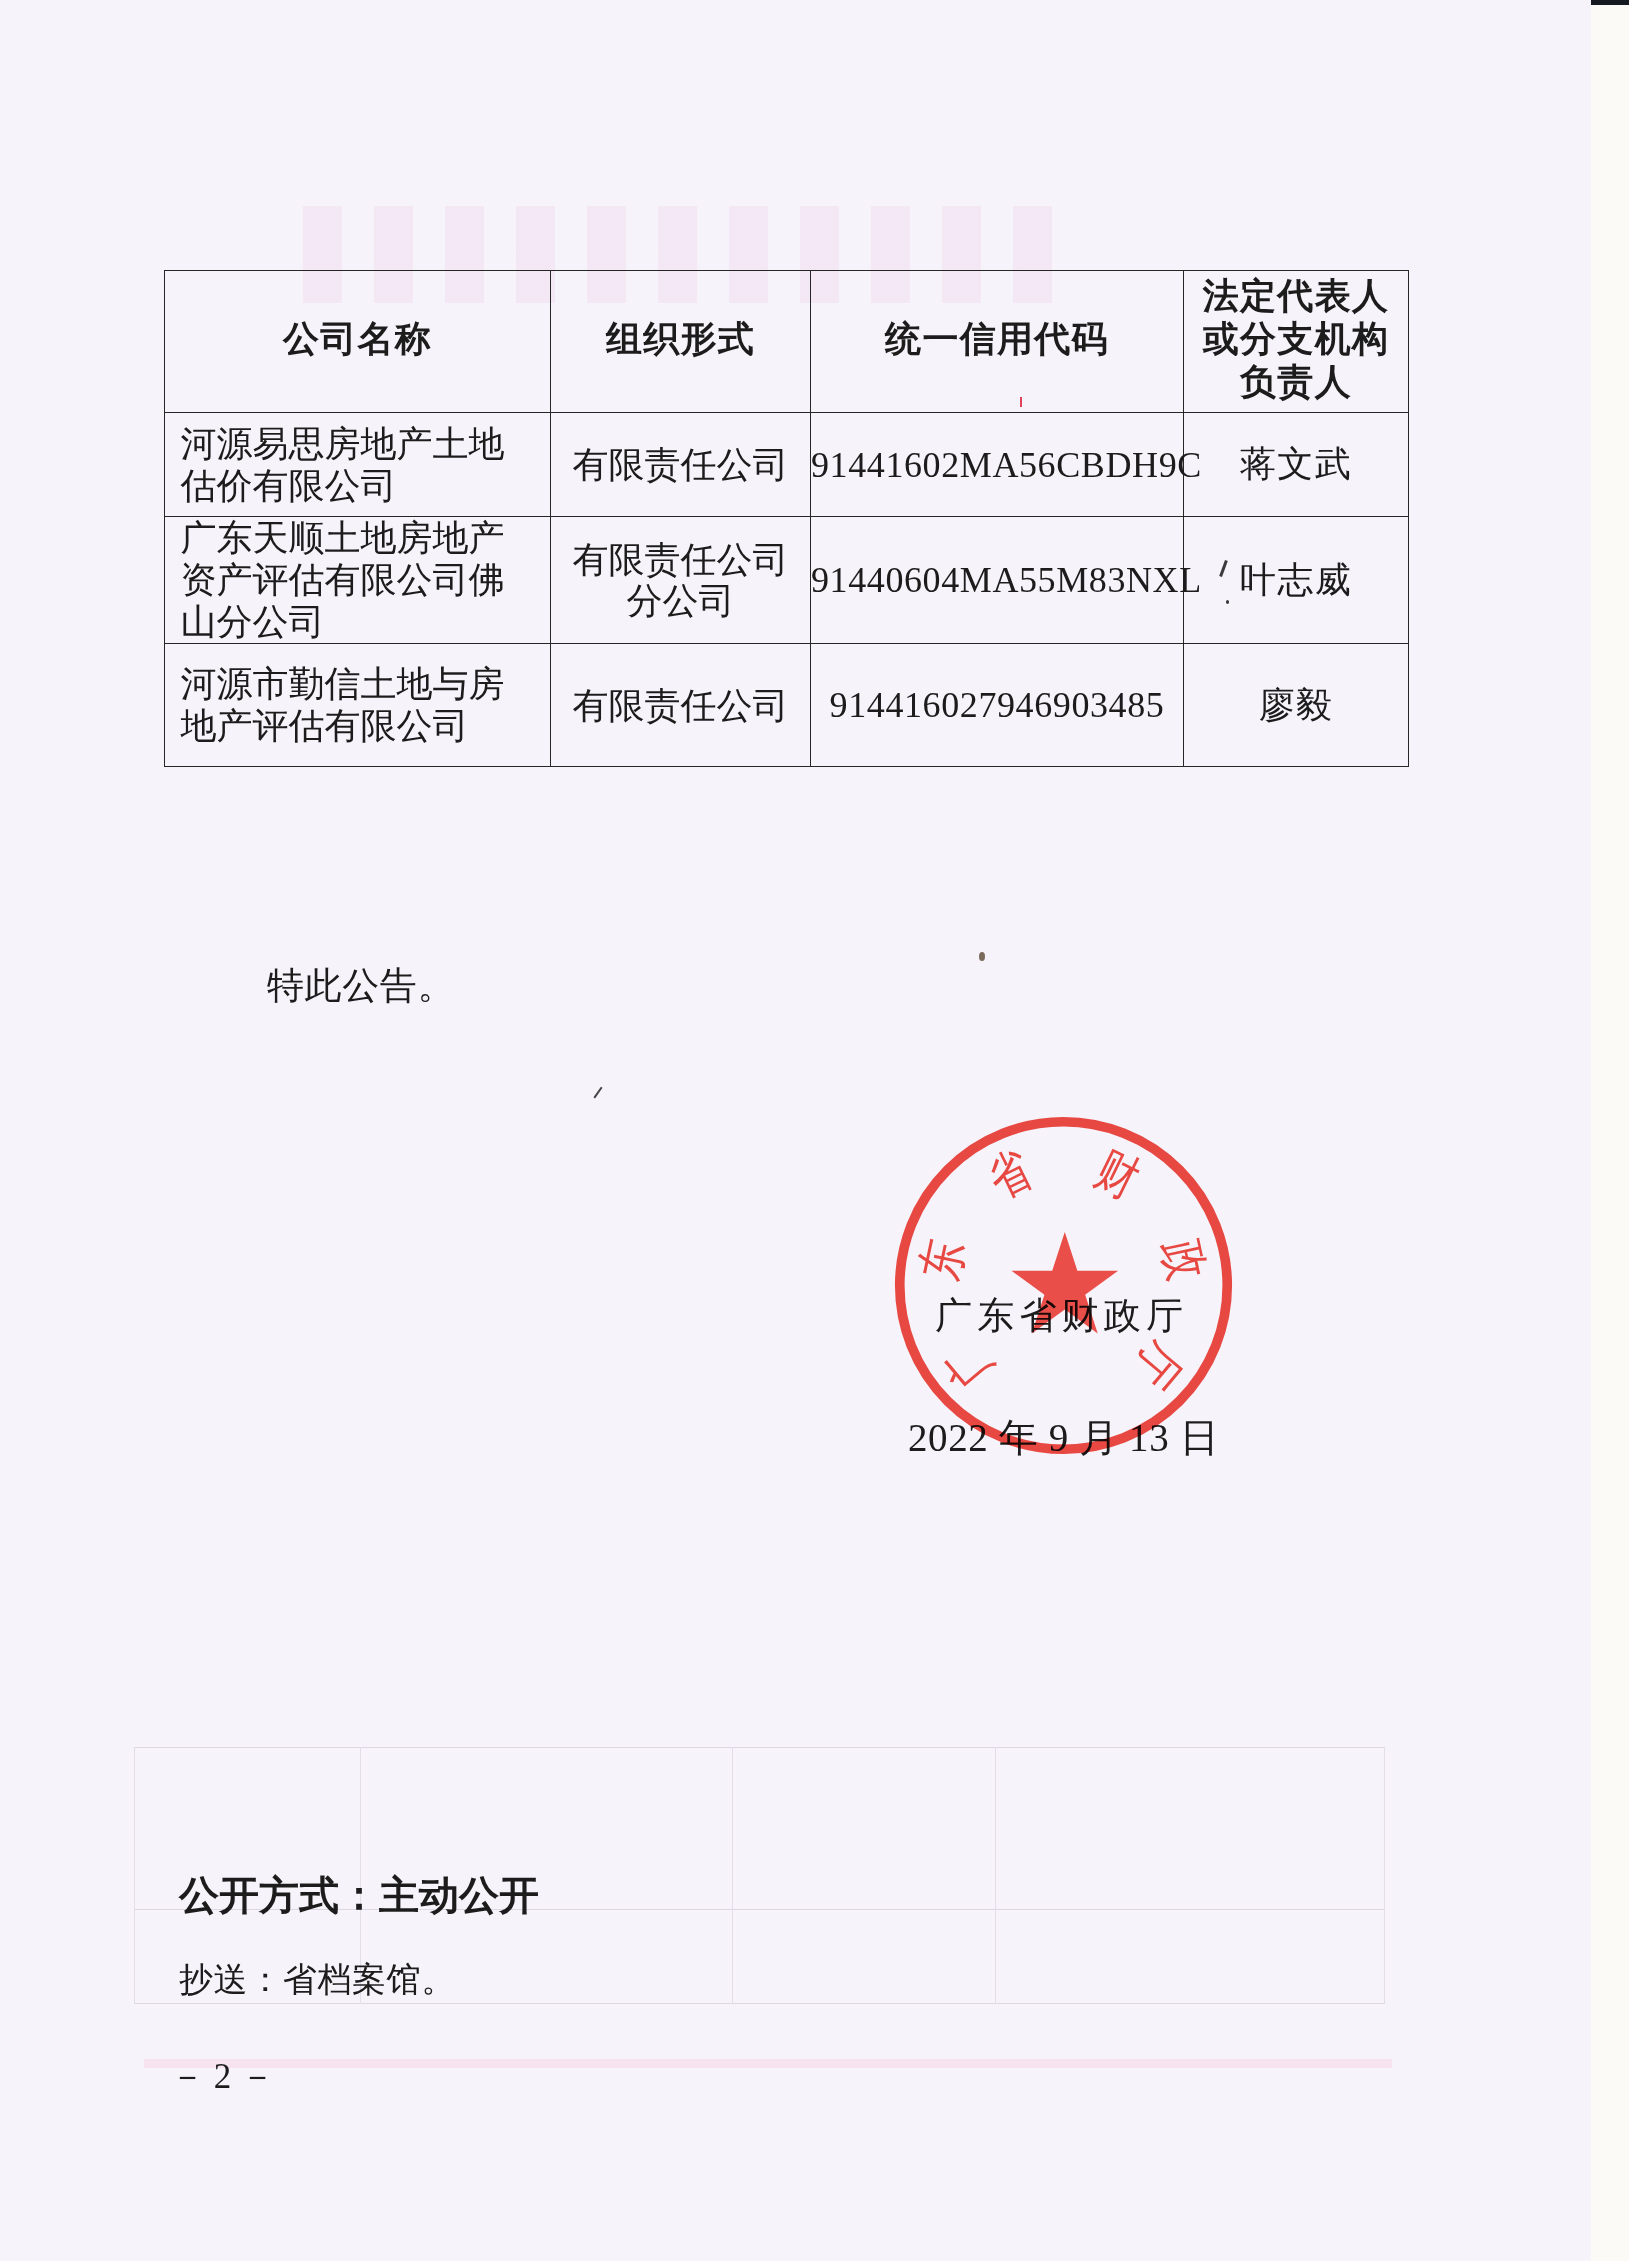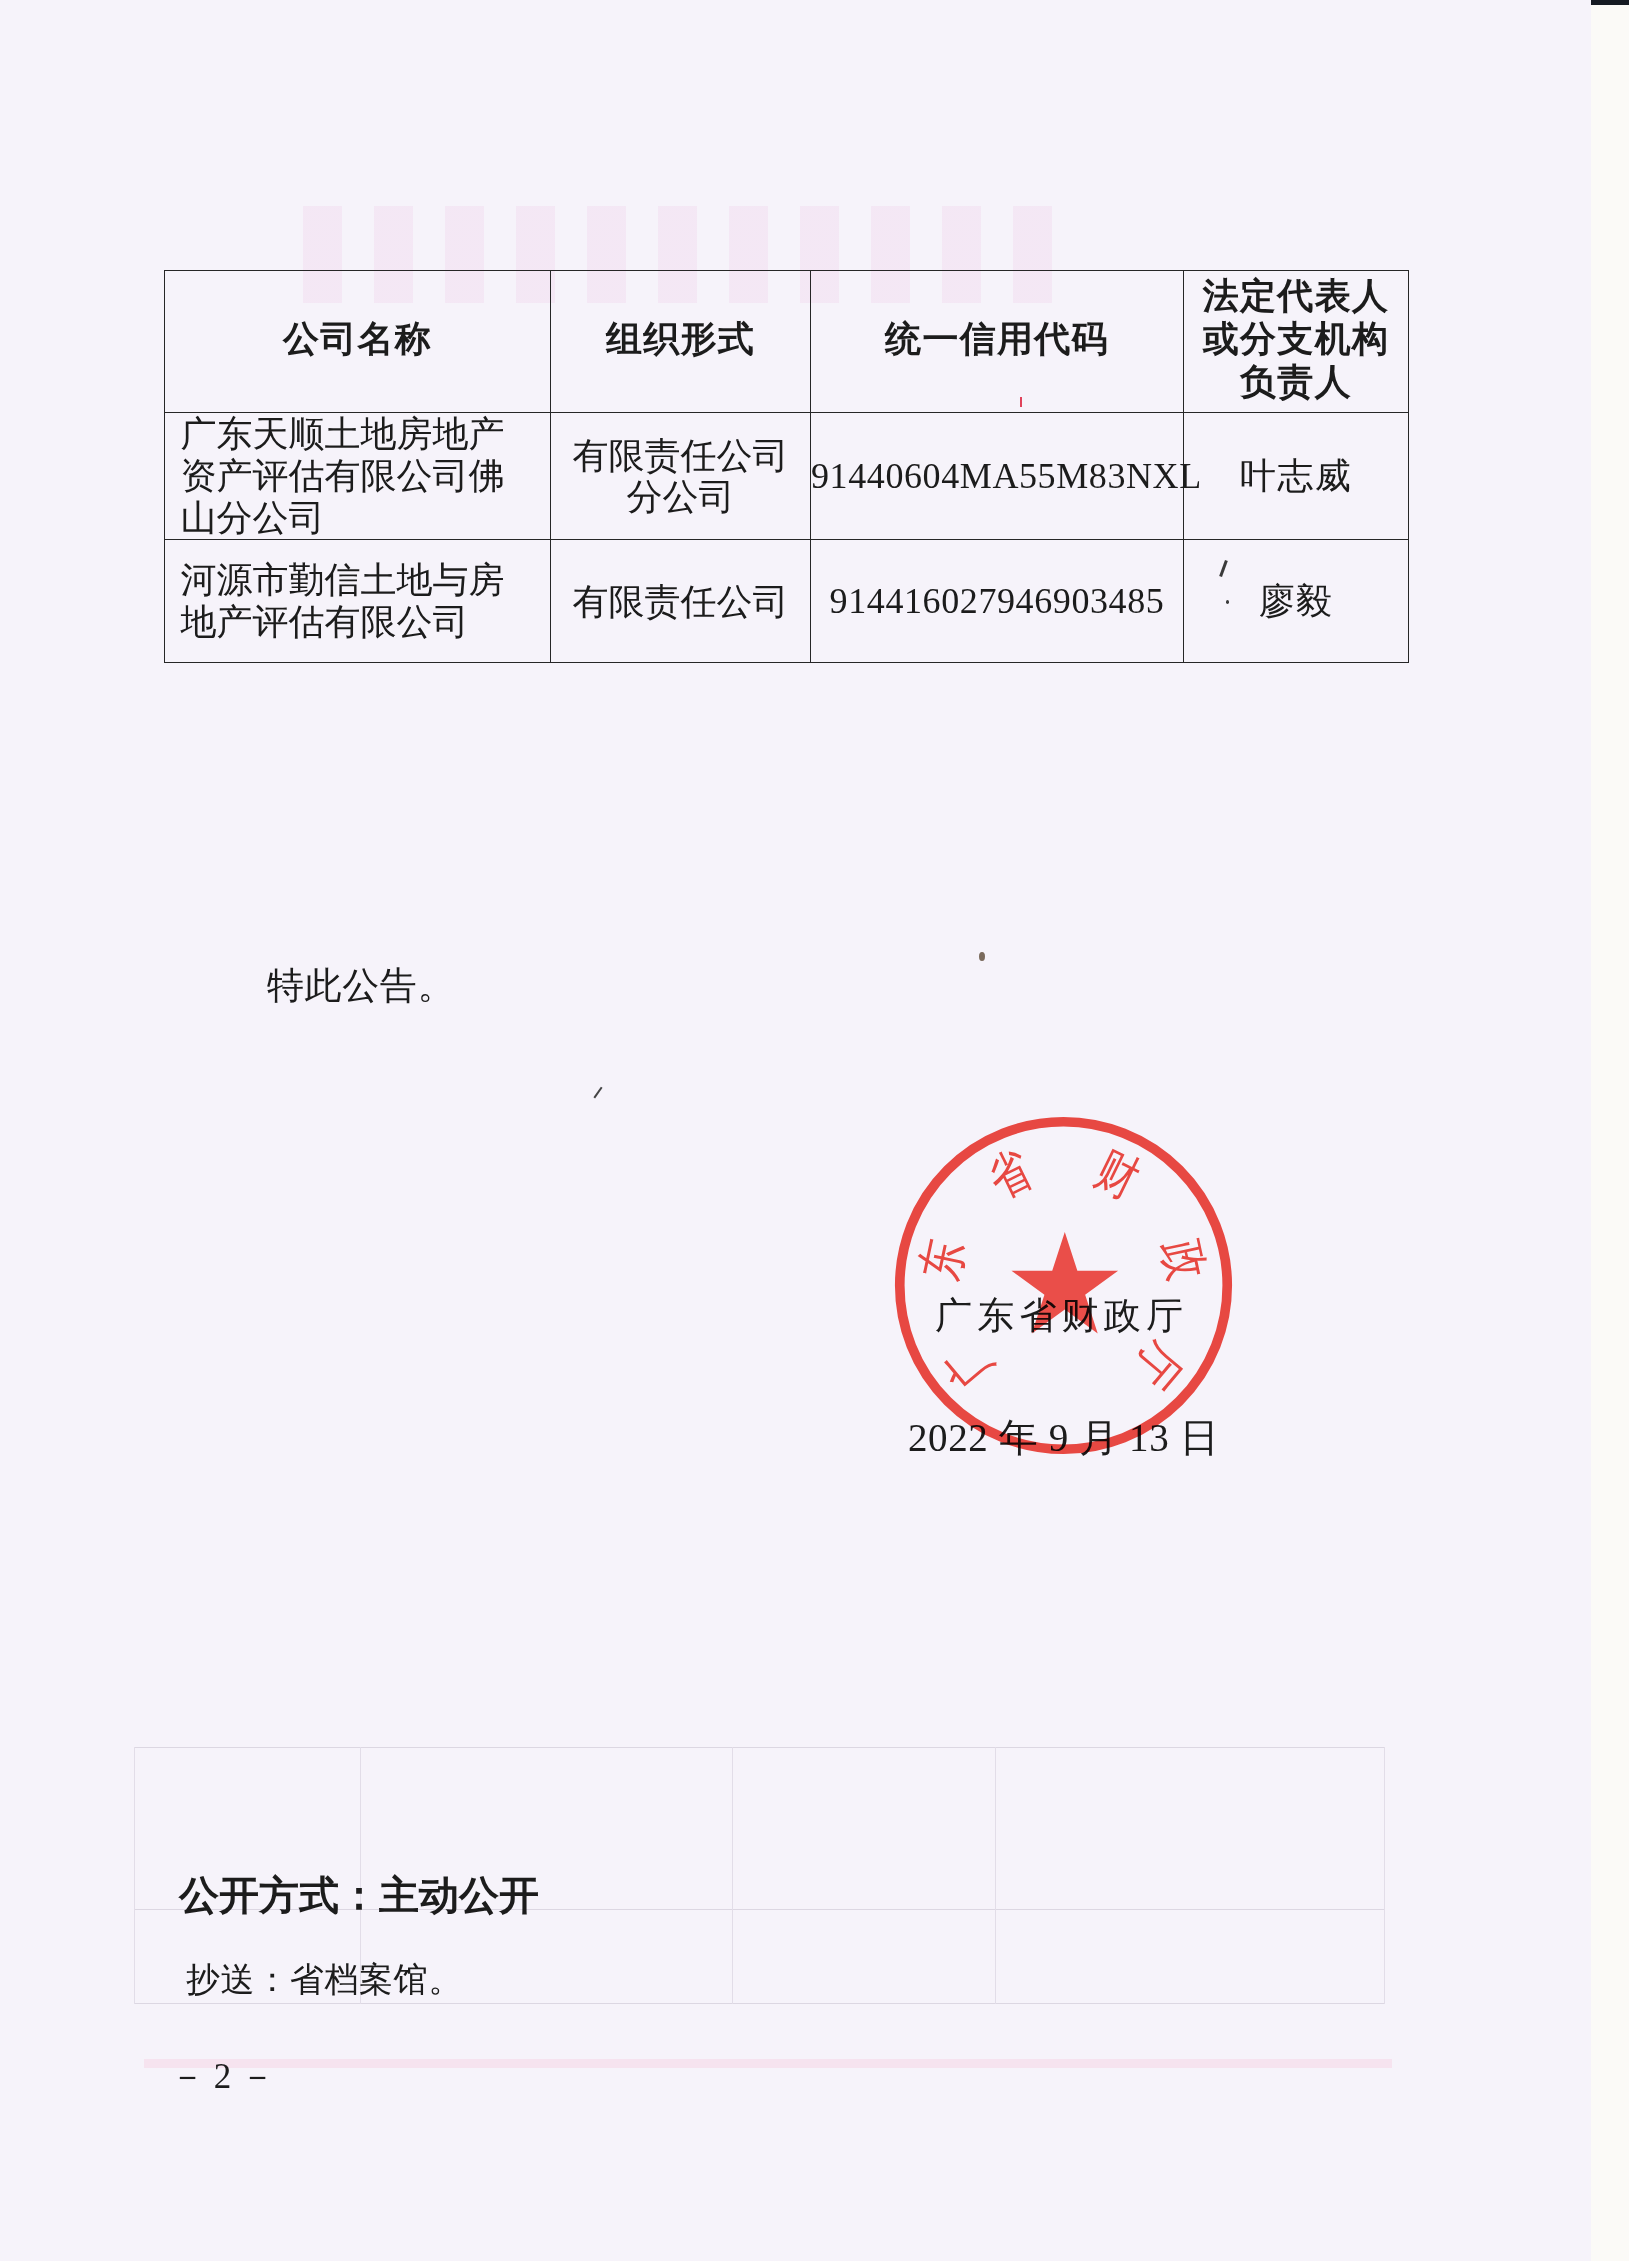--- a/index.html
+++ b/index.html
@@ -97,6 +97,17 @@
     </th>
   </tr>
 
+  <tr class="r1">
+    <td class="name-cell">
+      <span class="cell-line">河源易思房地产土地</span>
+      <span class="cell-line">估价有限公司</span>
+    </td>
+    <td class="org-cell">
+      <span class="cell-line">有限责任公司</span>
+    </td>
+    <td class="code-cell">91441602MA56CBDH9C</td>
+    <td class="rep-cell">蒋文武</td>
+  </tr>
 
 
   <tr class="r3">

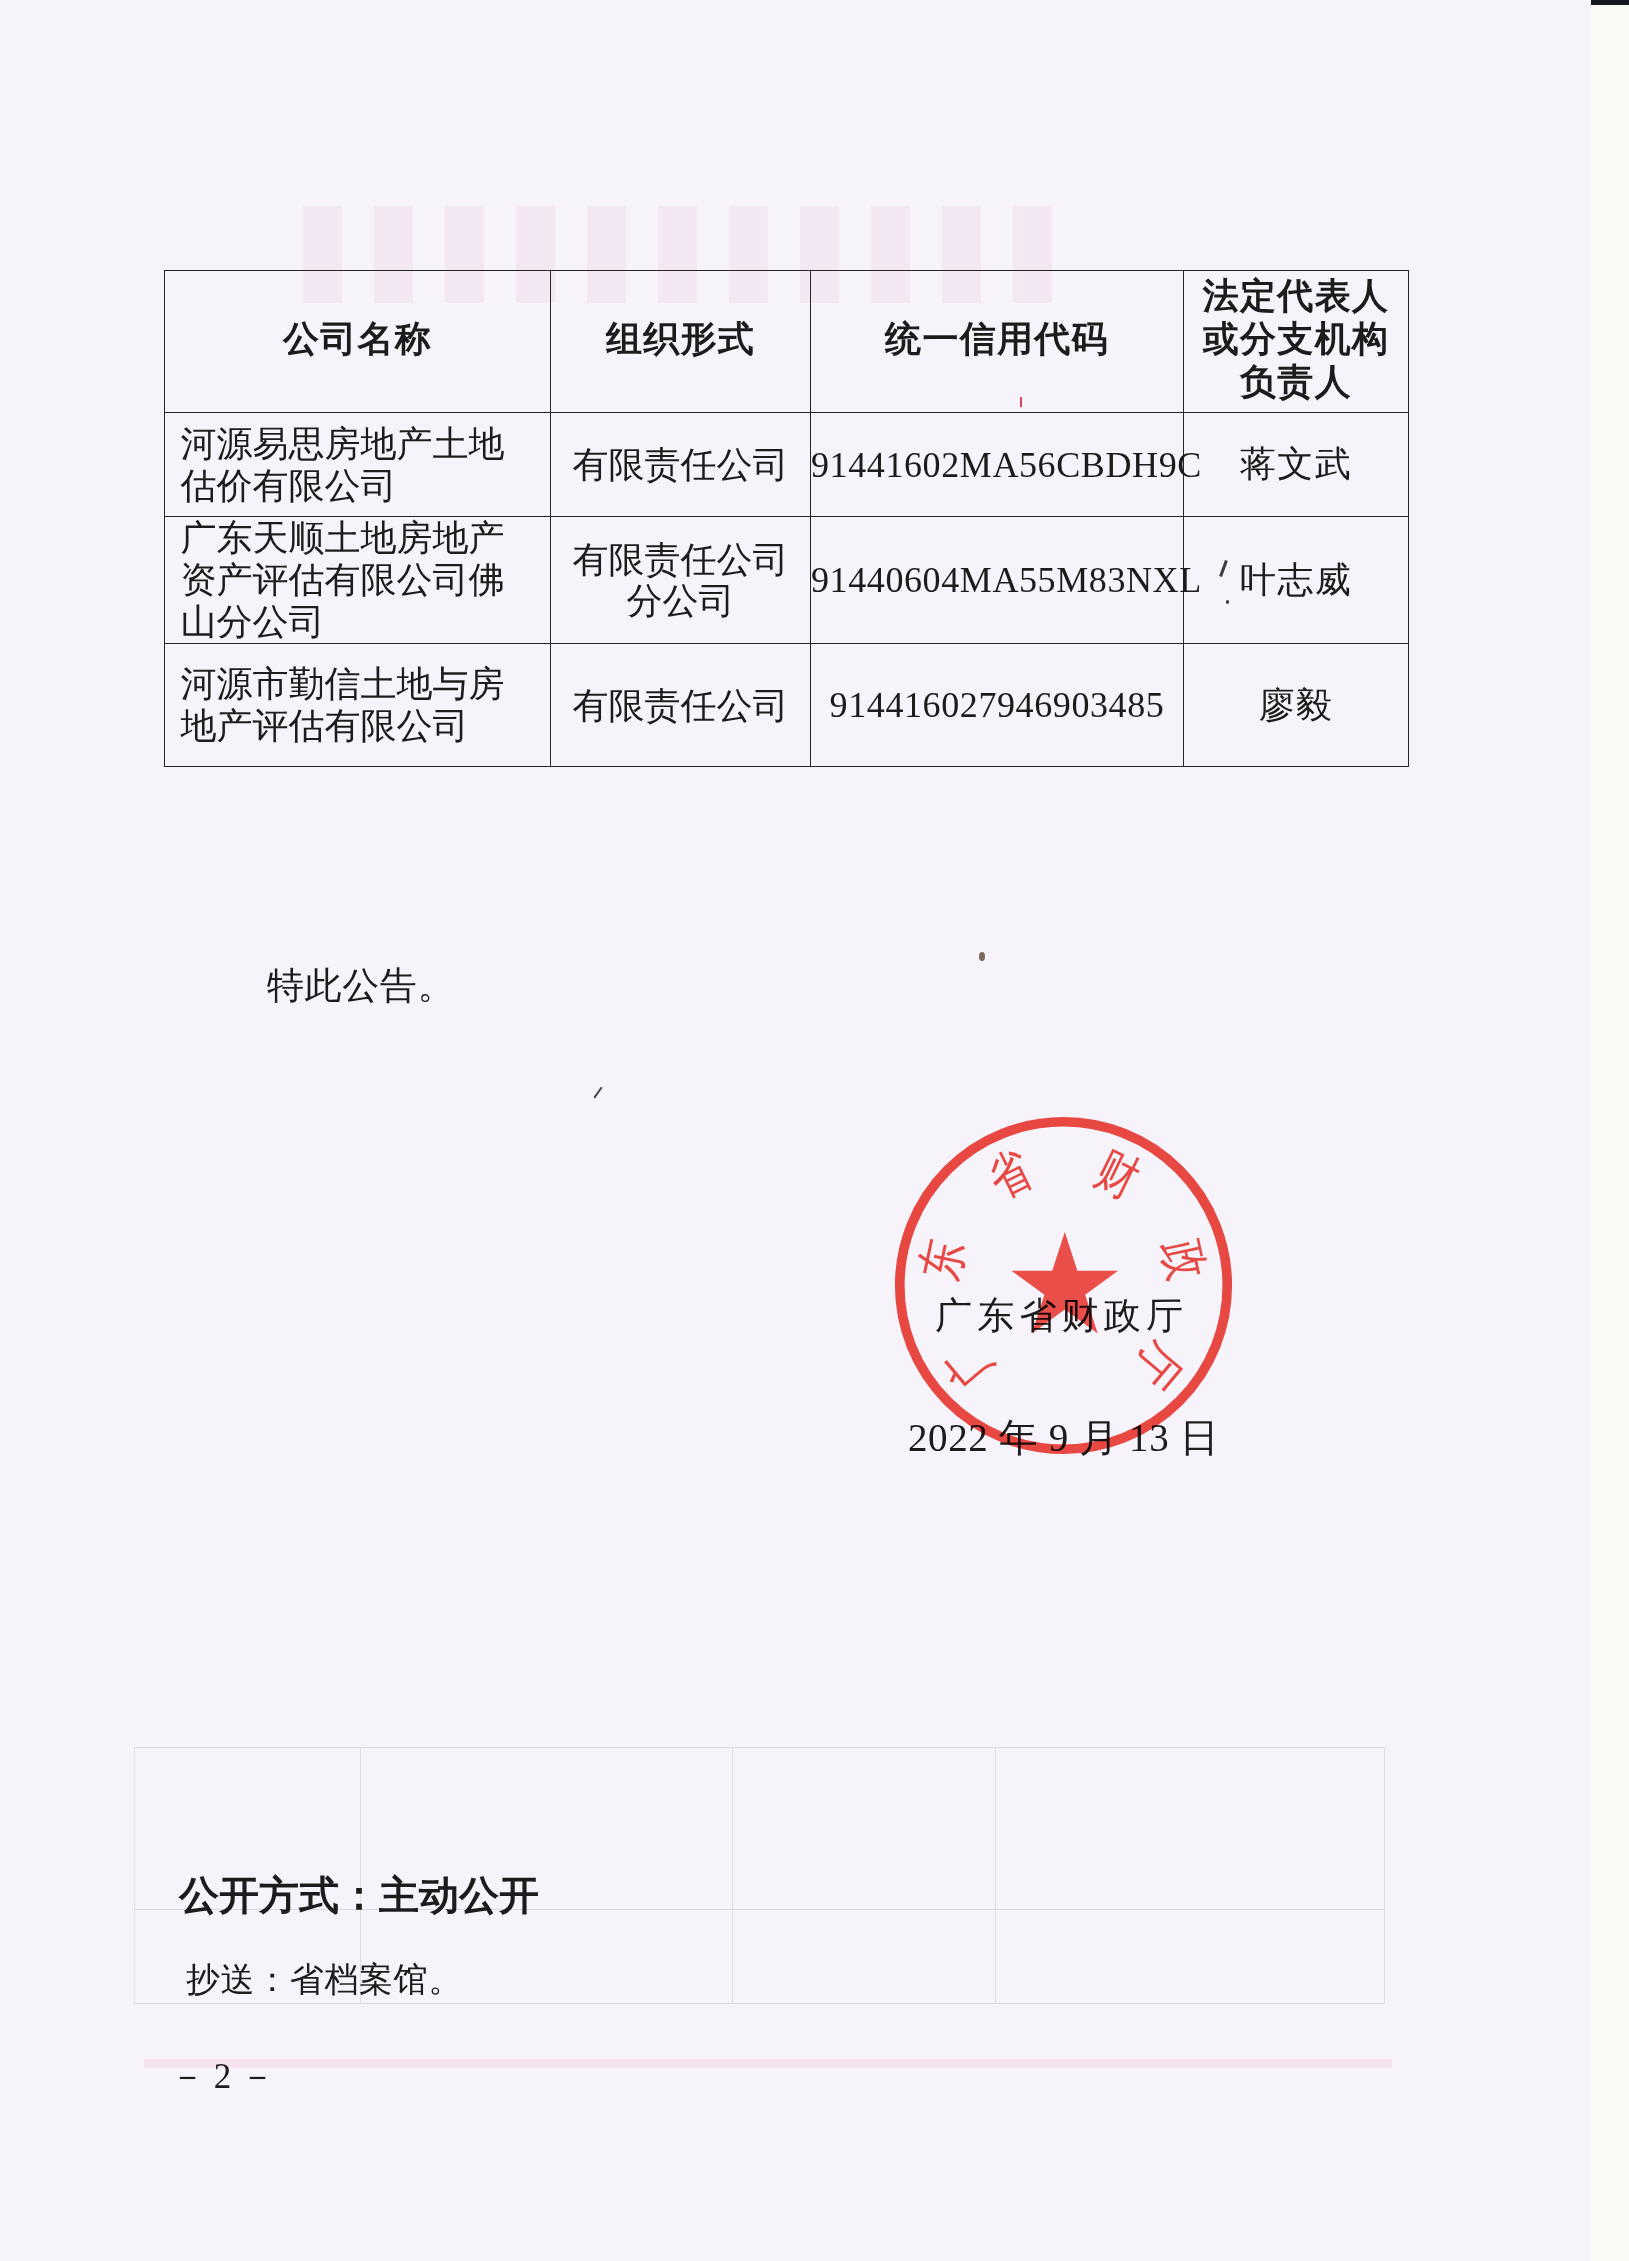--- a/index.html
+++ b/index.html
@@ -50,7 +50,7 @@
   .stamp { left: 883px; top: 1105px; width: 361px; height: 361px; mix-blend-mode: multiply; opacity: 0.92; }
 
   .disclosure { left: 179px; top: 1873px; font-family: "DejaVu Sans", sans-serif; font-weight: bold; font-size: 40px; line-height: 45px; white-space: nowrap; }
-  .cc { left: 186px; top: 1960px; font-size: 34px; line-height: 39px; white-space: nowrap; letter-spacing: 0.6px; }
+  .cc { left: 179px; top: 1960px; font-size: 34px; line-height: 39px; white-space: nowrap; letter-spacing: 0.6px; }
   .page-num { left: 170px; top: 2057px; font-family: "Liberation Serif", serif; font-size: 35px; line-height: 39px; white-space: pre; }
 
   .speck { border-radius: 50%; }

